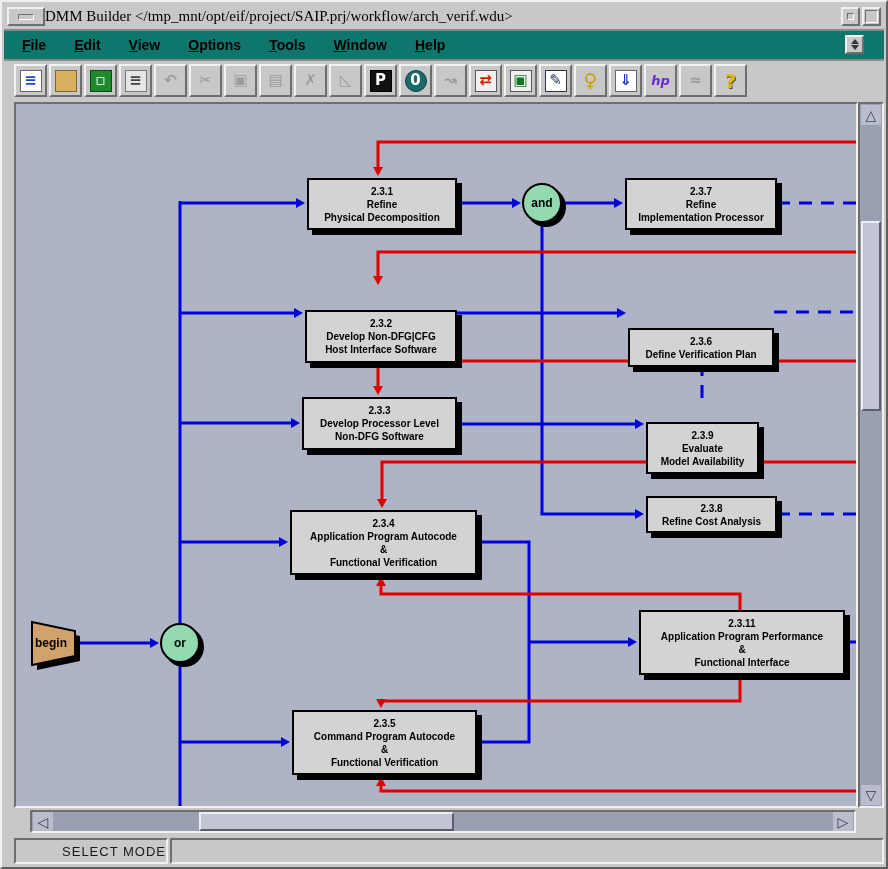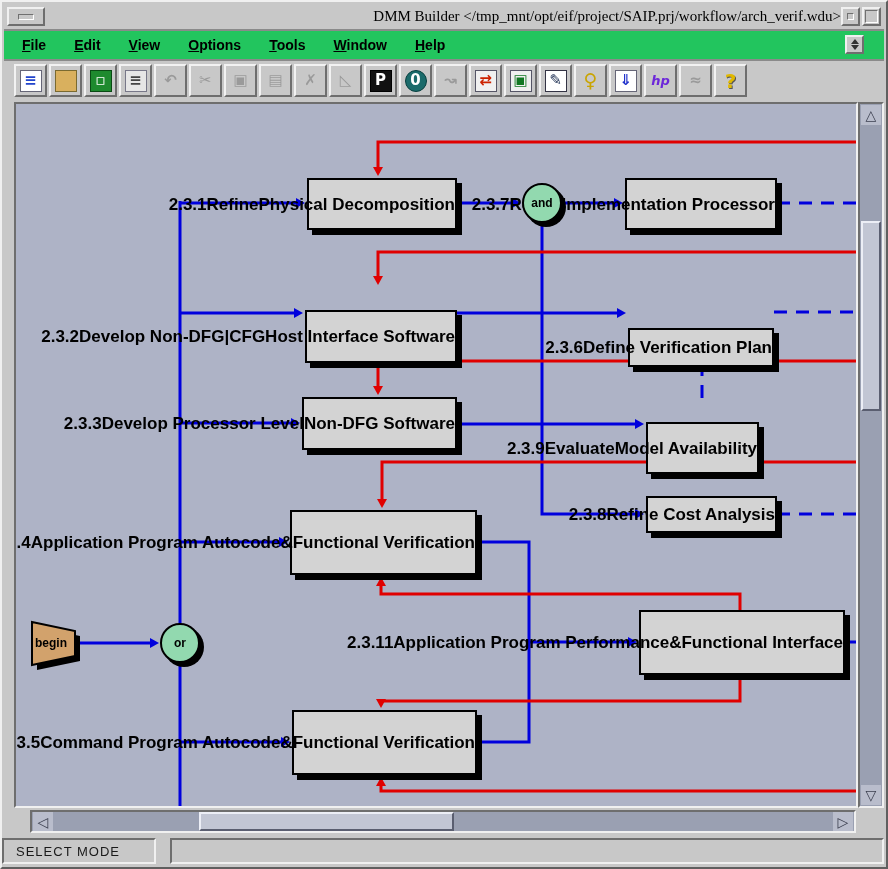--- a/index.html
+++ b/index.html
@@ -29,7 +29,7 @@
     border-top:1px solid #707070;border-left:1px solid #707070;
     border-bottom:1px solid #fff;border-right:1px solid #fff;}
   .win-title{
-    flex:1;text-align:right;
+    flex:1;text-align:left;
     font-family:"Liberation Serif",serif;font-size:15px;color:#000;
     white-space:nowrap;overflow:hidden;
   }

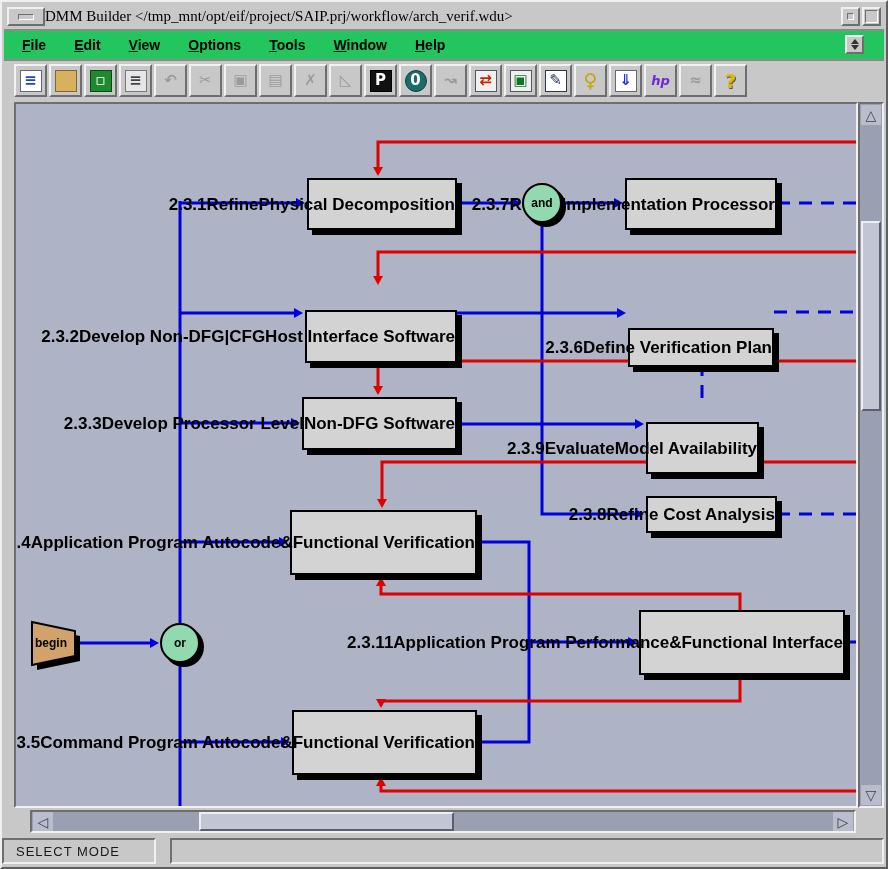--- a/index.html
+++ b/index.html
@@ -40,7 +40,7 @@
   
   .menubar{
     position:absolute;left:2px;top:29px;width:880px;height:28px;
-    background:#22c55e;border-bottom:2px solid #8a8a8a;
+    background:#0f766e;border-bottom:2px solid #8a8a8a;
     display:flex;align-items:center;
   }
   .menu-item{

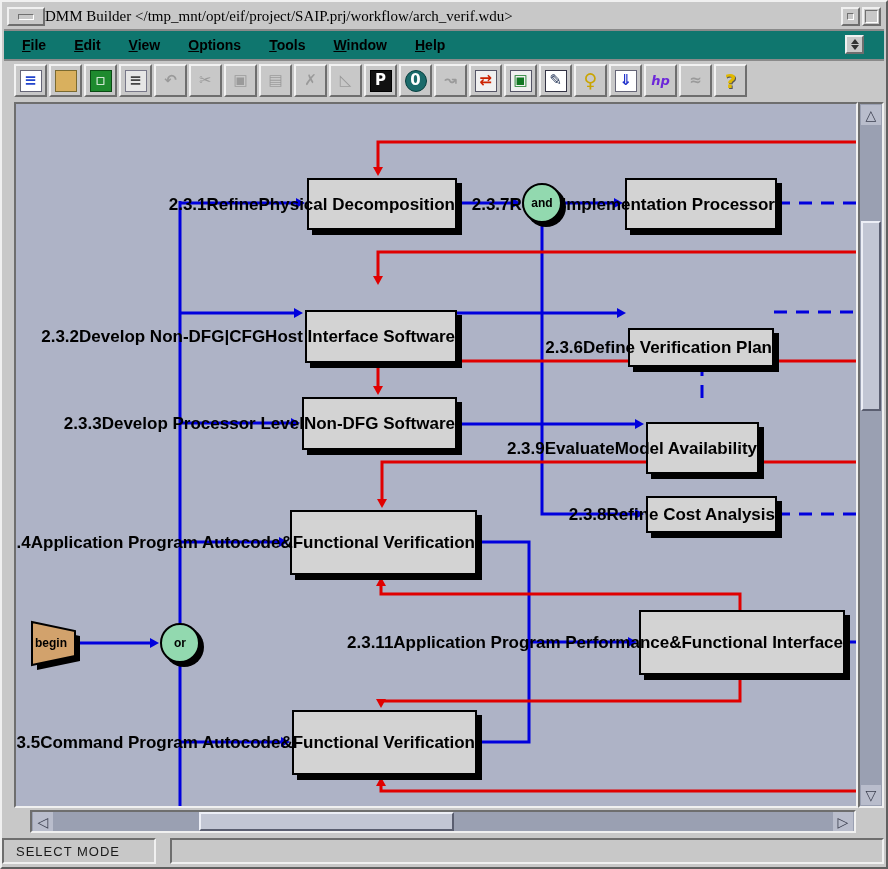--- a/index.html
+++ b/index.html
@@ -84,8 +84,8 @@
   .task{
     position:absolute;background:#d3d3d3;border:2px solid #000;box-sizing:border-box;
     box-shadow:5px 5px 0 0 #000;
-    display:flex;flex-direction:row;align-items:center;justify-content:flex-end;
-    font-size:17px;font-weight:bold;color:#000;line-height:13px;white-space:nowrap;
+    display:flex;flex-direction:column;align-items:center;justify-content:center;
+    font-size:10px;font-weight:bold;color:#000;line-height:13px;white-space:nowrap;
     text-align:center;
   }
   .circ{

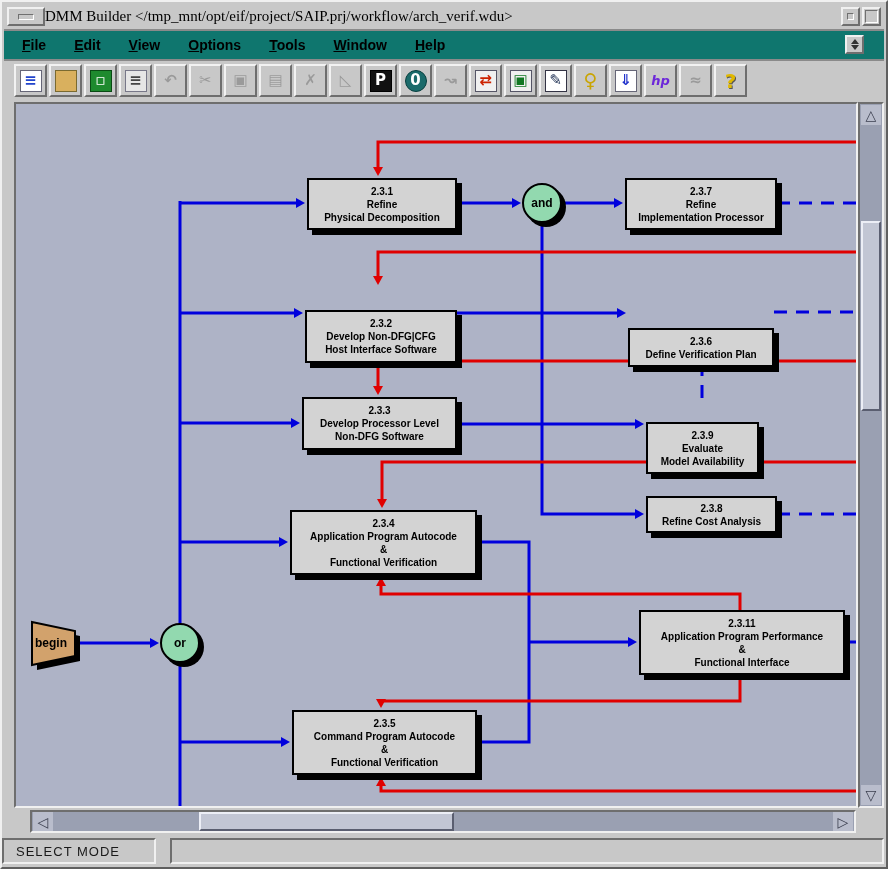--- a/index.html
+++ b/index.html
@@ -132,7 +132,7 @@
     display:flex;align-items:center;padding-left:12px;
     font-size:13px;color:#1a1a1a;letter-spacing:1px;
   }
-  .sp-mode{left:0;width:154px;}
+  .sp-mode{left:12px;width:154px;justify-content:flex-end;}
   .sp-msg{left:168px;width:714px;}
 </style>
 </head>

